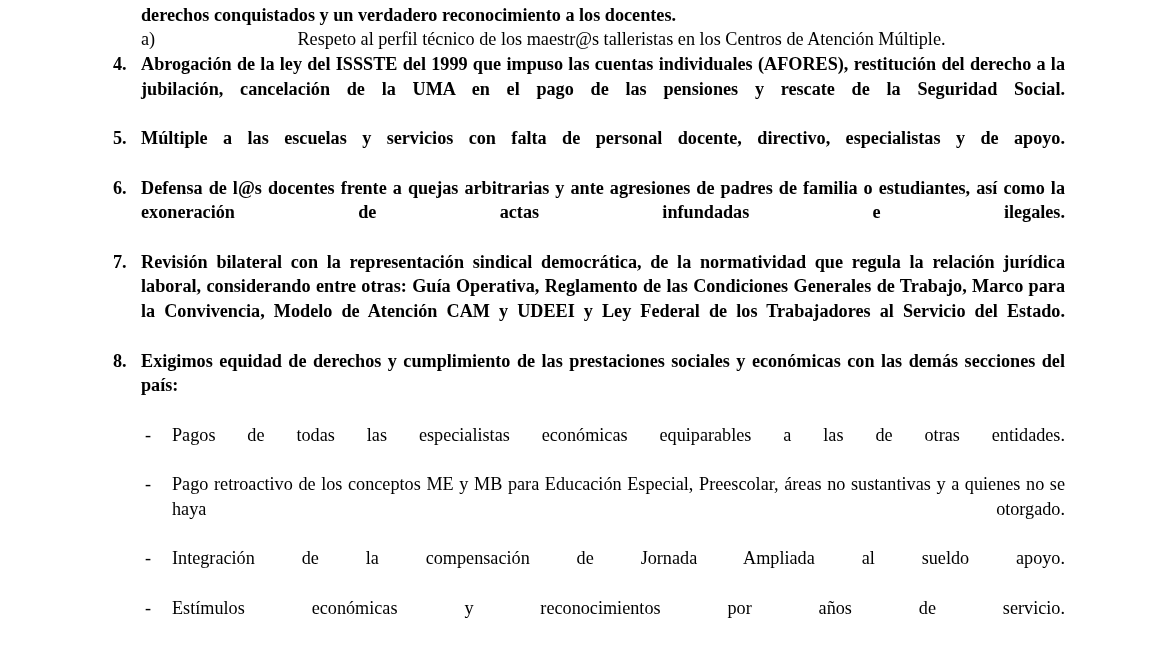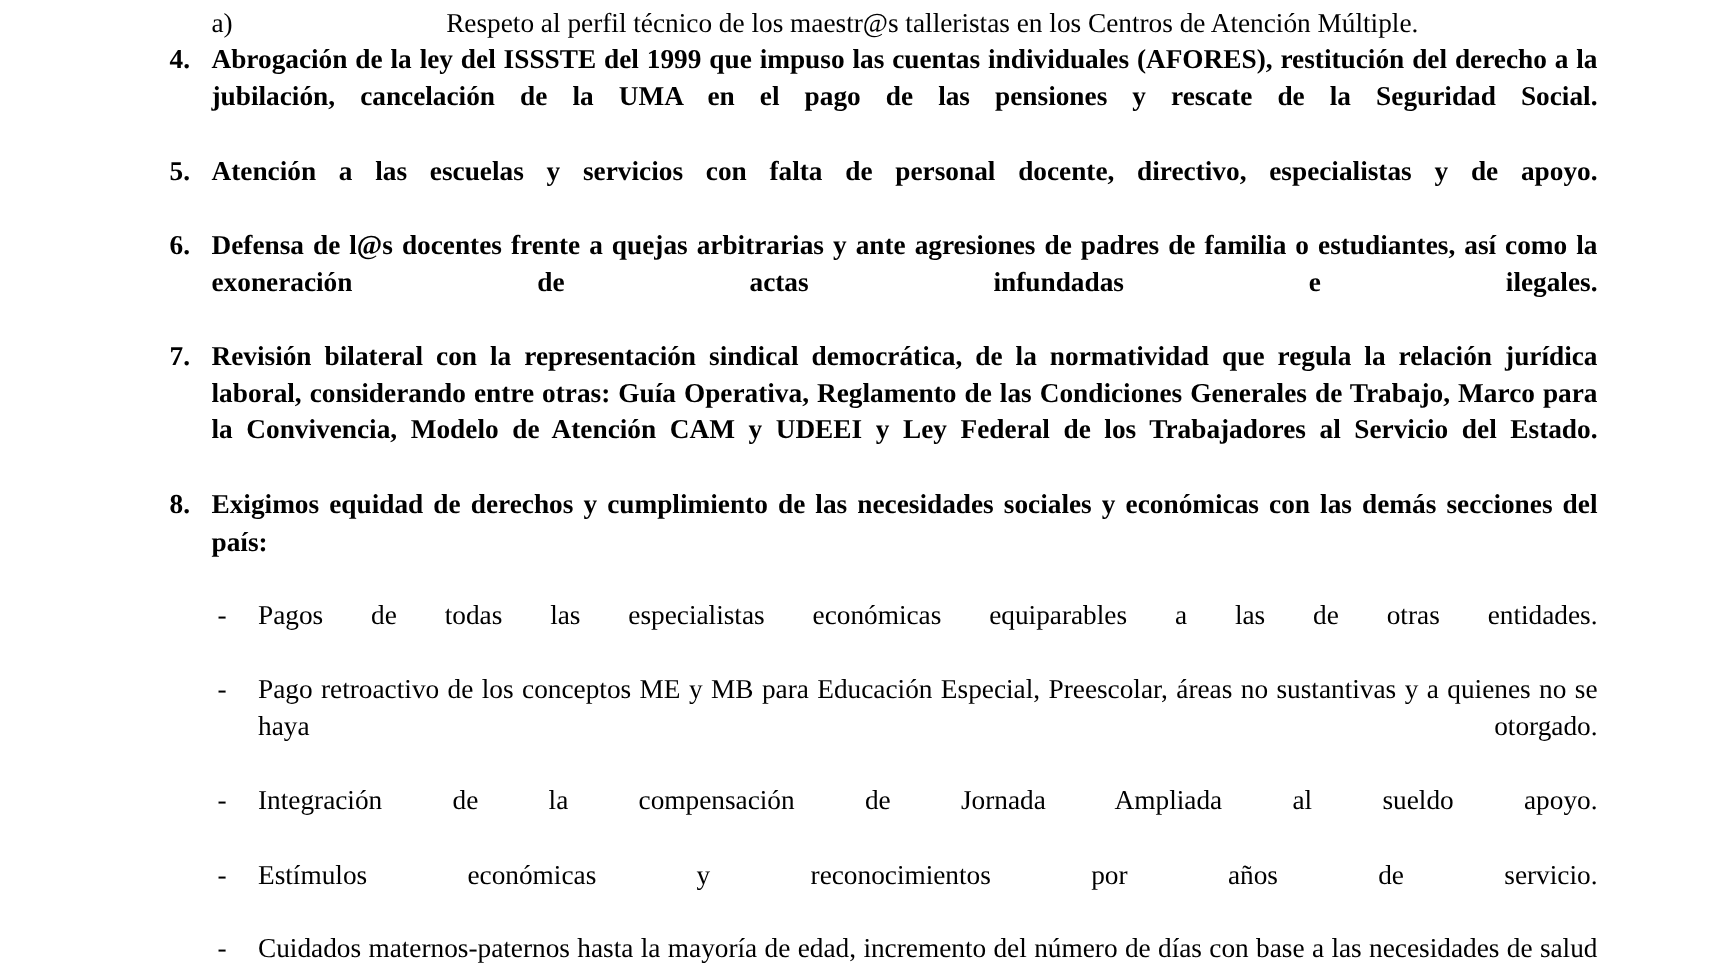--- a/index.html
+++ b/index.html
@@ -132,6 +132,7 @@
 
     <div class="clipped-line">trabajadores, garantizando la estabilidad laboral, el respeto a los</div>
 
+    <div class="block para-tail">derechos conquistados y un verdadero reconocimiento a los docentes.</div>
 
     <div class="block lettered">
       <span class="marker">a)</span>

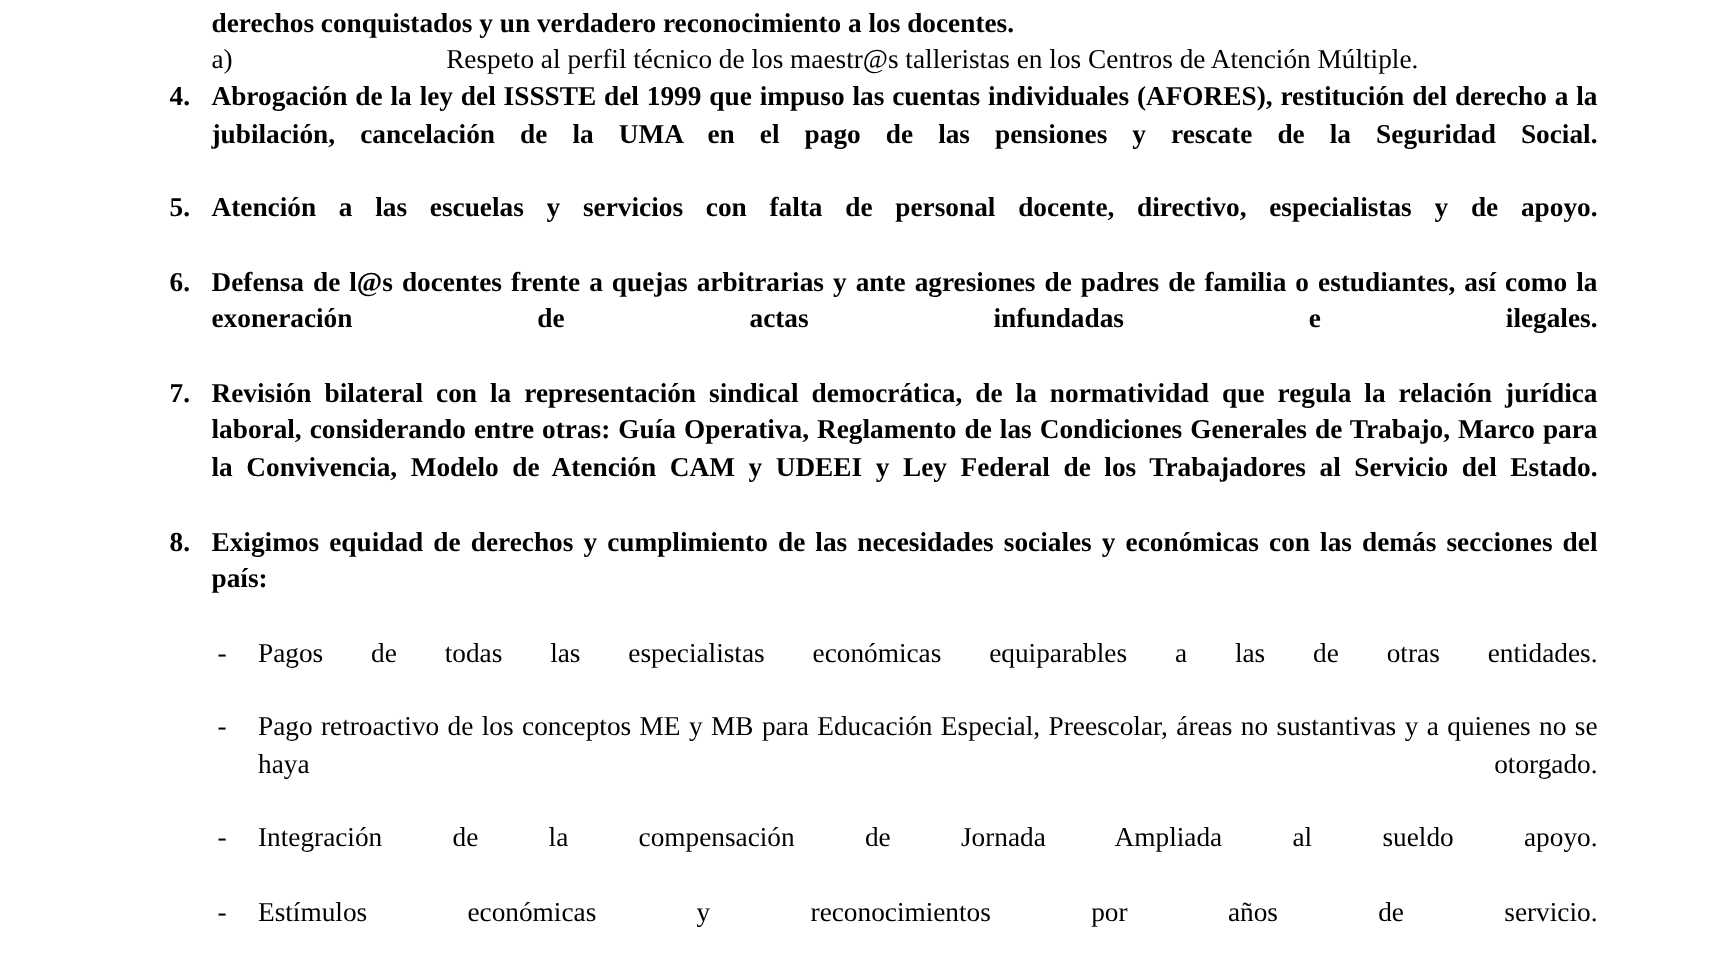--- a/index.html
+++ b/index.html
@@ -146,7 +146,7 @@
 
     <div class="block numbered">
       <span class="num">5.</span>
-      <span class="body">Atención a las escuelas y servicios con falta de personal docente, directivo, especialistas y de apoyo.</span>
+      <span class="body">Múltiple a las escuelas y servicios con falta de personal docente, directivo, especialistas y de apoyo.</span>
     </div>
 
     <div class="block numbered">

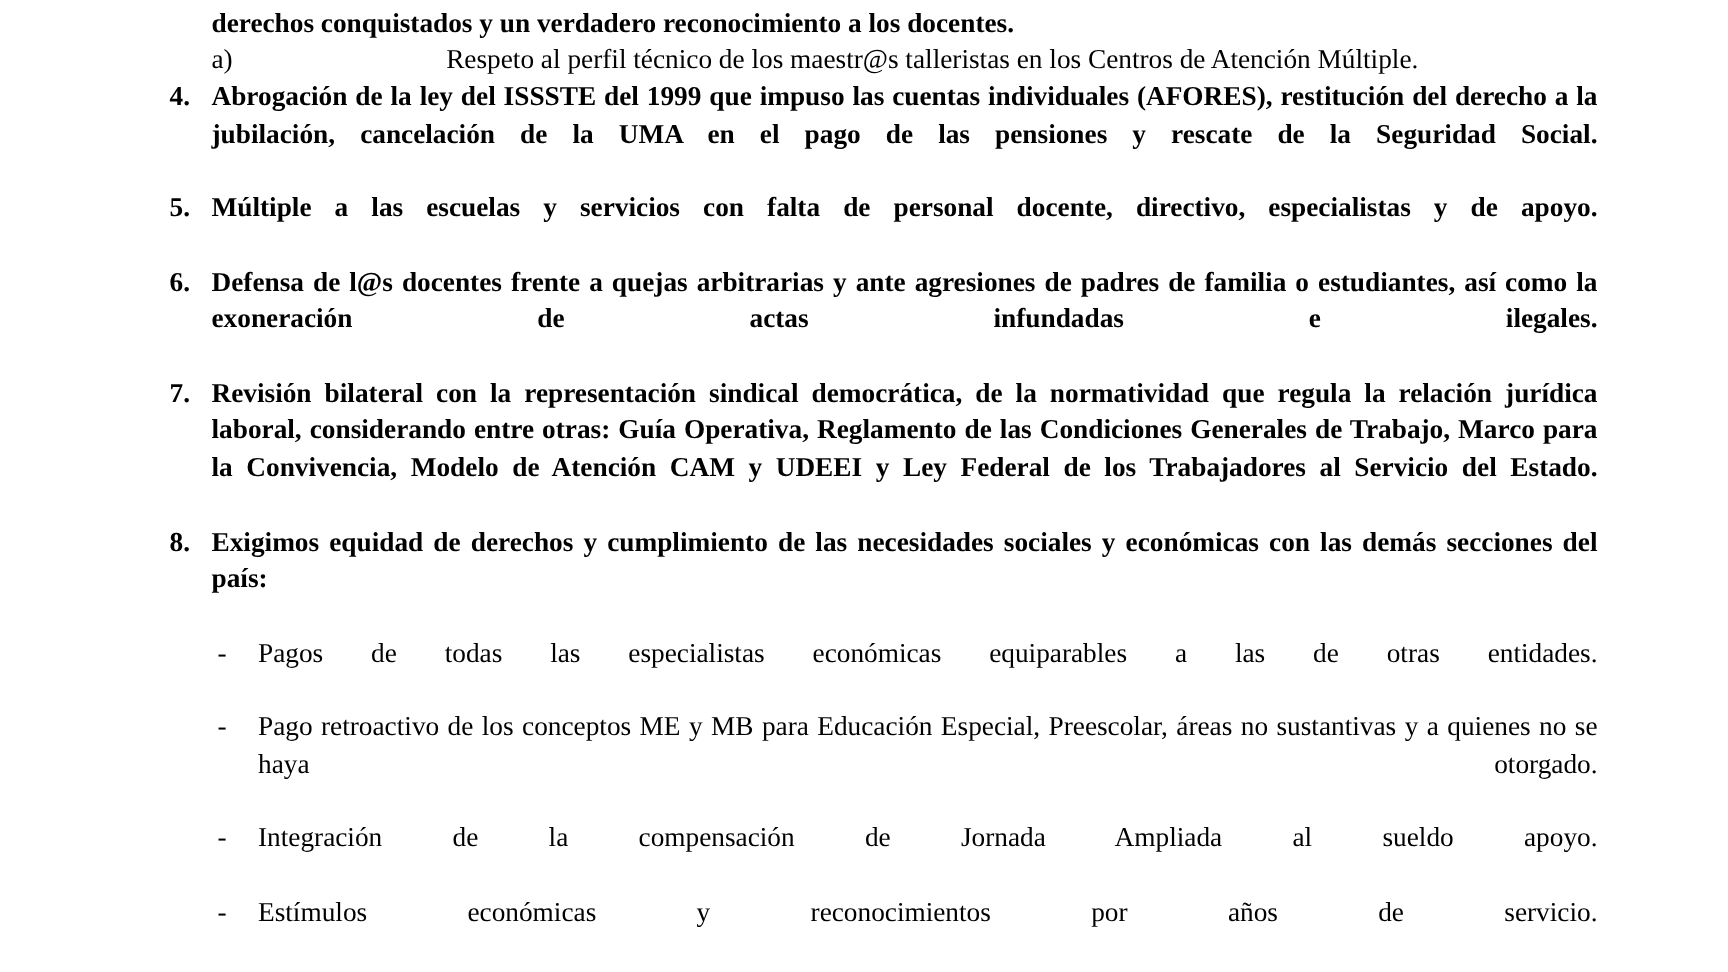--- a/index.html
+++ b/index.html
@@ -161,7 +161,7 @@
 
     <div class="block numbered">
       <span class="num">8.</span>
-      <span class="body">Exigimos equidad de derechos y cumplimiento de las necesidades sociales y económicas con las demás secciones del país:</span>
+      <span class="body">Exigimos equidad de derechos y cumplimiento de las prestaciones sociales y económicas con las demás secciones del país:</span>
     </div>
 
     <div class="block dashed">

